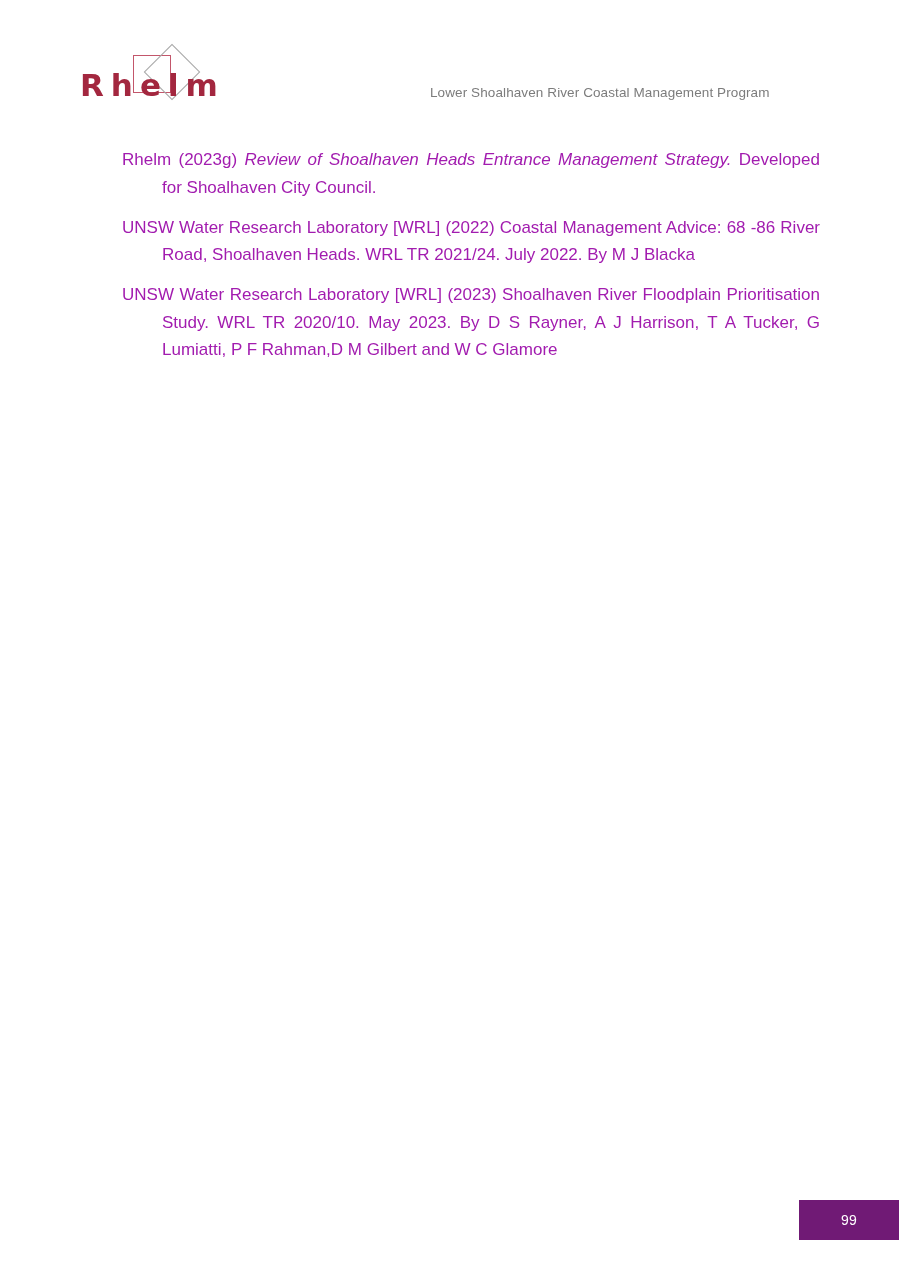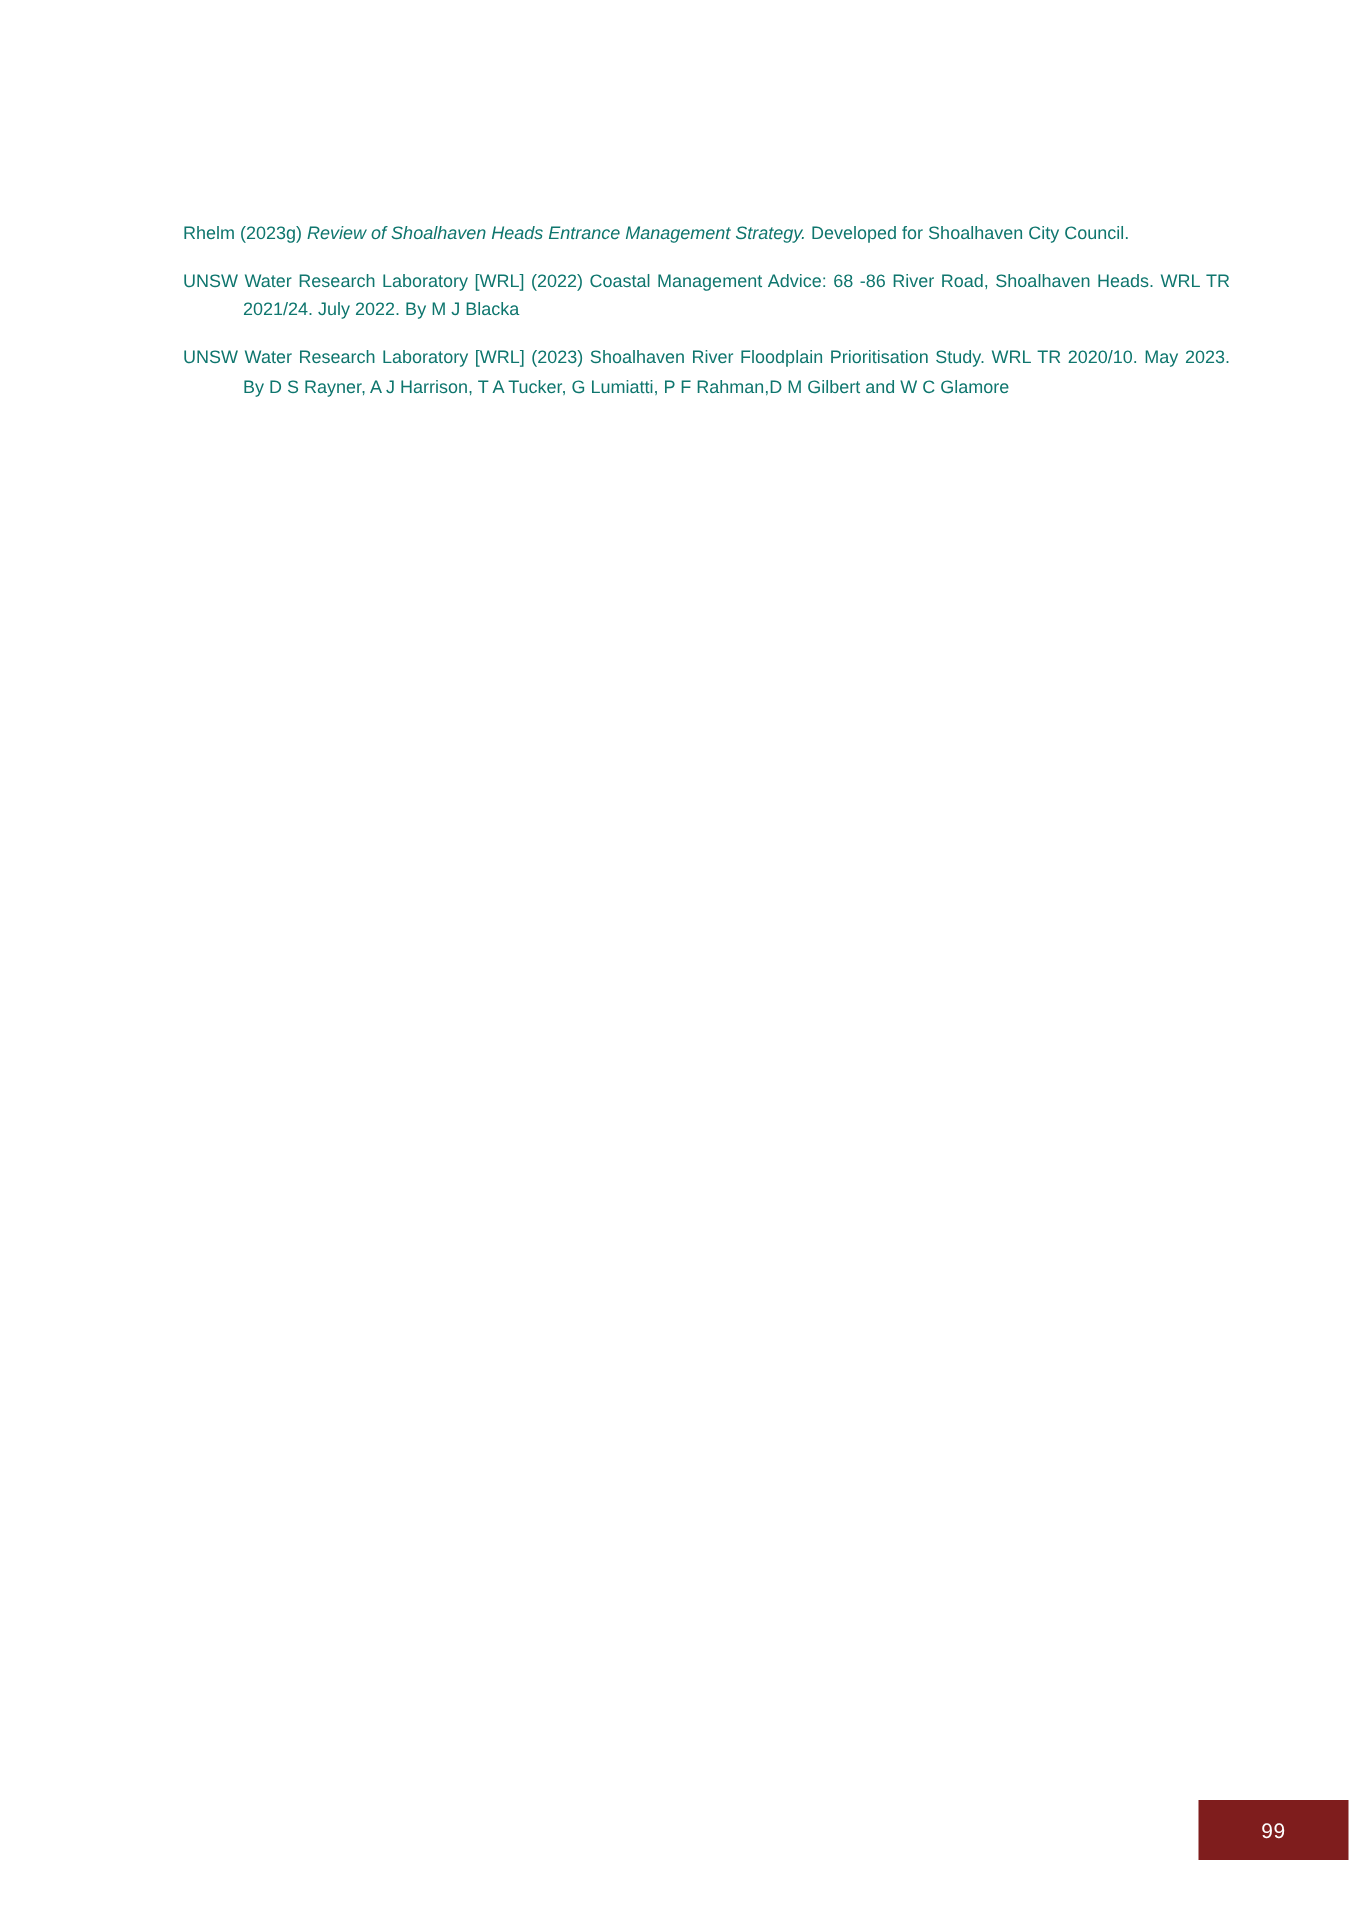--- a/index.html
+++ b/index.html
@@ -138,6 +138,16 @@
 
 <div class="page">
 
+  <div class="page-header">
+
+    <div class="logo">
+      <div class="logo-square" style="border-color: rgb(195, 86, 107);"></div>
+      <div class="logo-diamond" style="border-color: rgb(168, 168, 168);"></div>
+      <div class="logo-wordmark" style="color: rgb(163, 39, 63);">Rhelm</div>
+    </div>
+
+    <div class="header-title" style="color: rgb(124, 124, 124);">Lower Shoalhaven River Coastal Management Program</div>
+  </div>
 
   <div class="content">
     <p class="reference"><span>Rhelm (2023g) </span><em>Review of Shoalhaven Heads Entrance Management Strategy.</em><span> Developed for Shoalhaven City Council.</span></p>

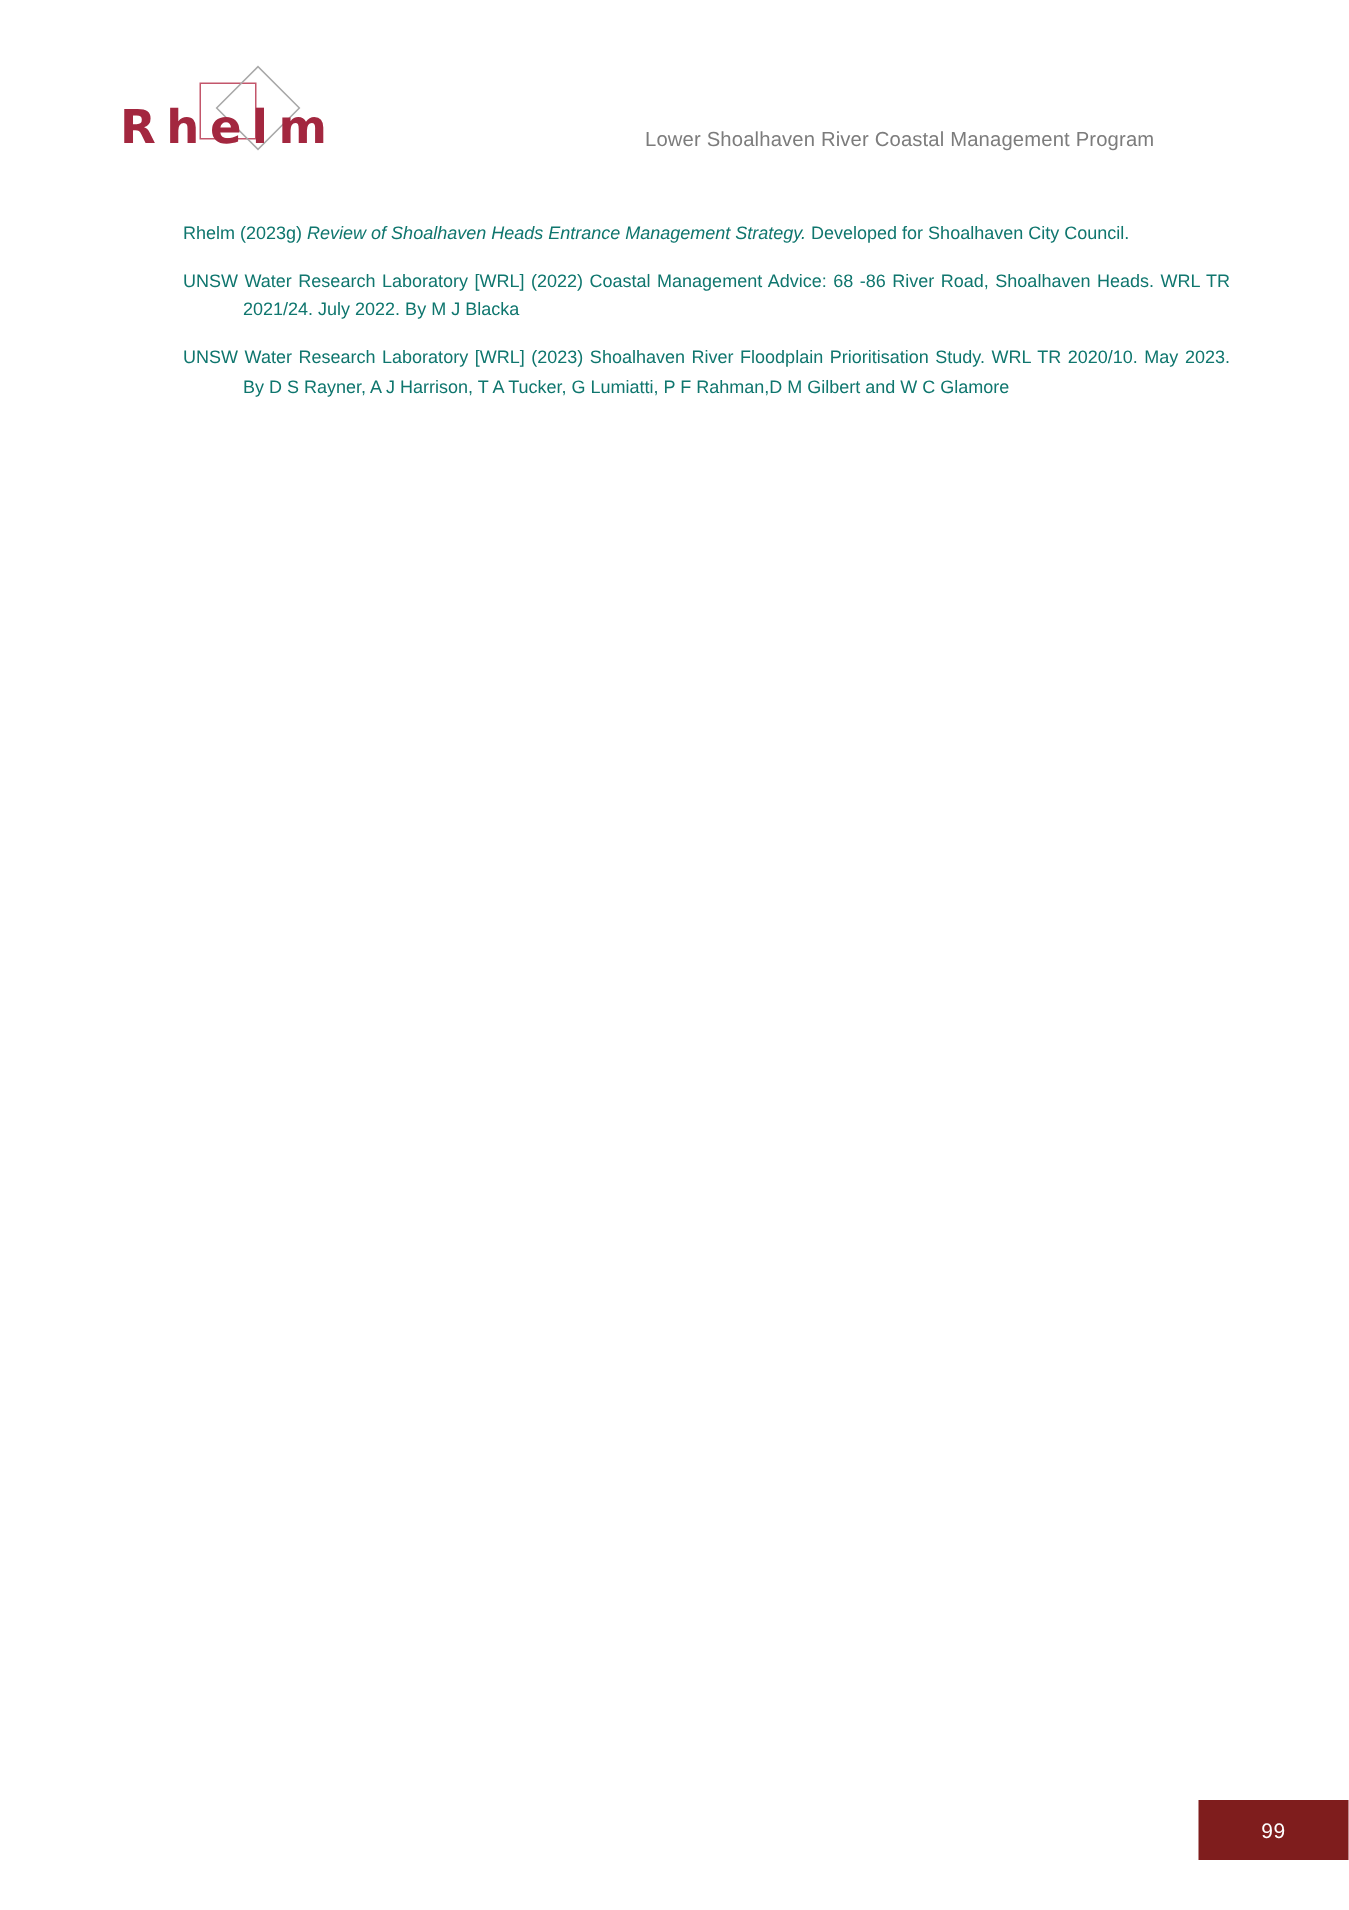--- a/index.html
+++ b/index.html
@@ -100,10 +100,10 @@
     margin: 0 0 12.5px 0;
     padding-left: 40px;
     text-indent: -40px;
-    font-size: 12px;
+    font-size: 17px;
     line-height: 1.62;
     text-align: justify;
-    color: #0f766e;
+    color: #a21caf;
     -webkit-hyphens: none;
     hyphens: none;
   }

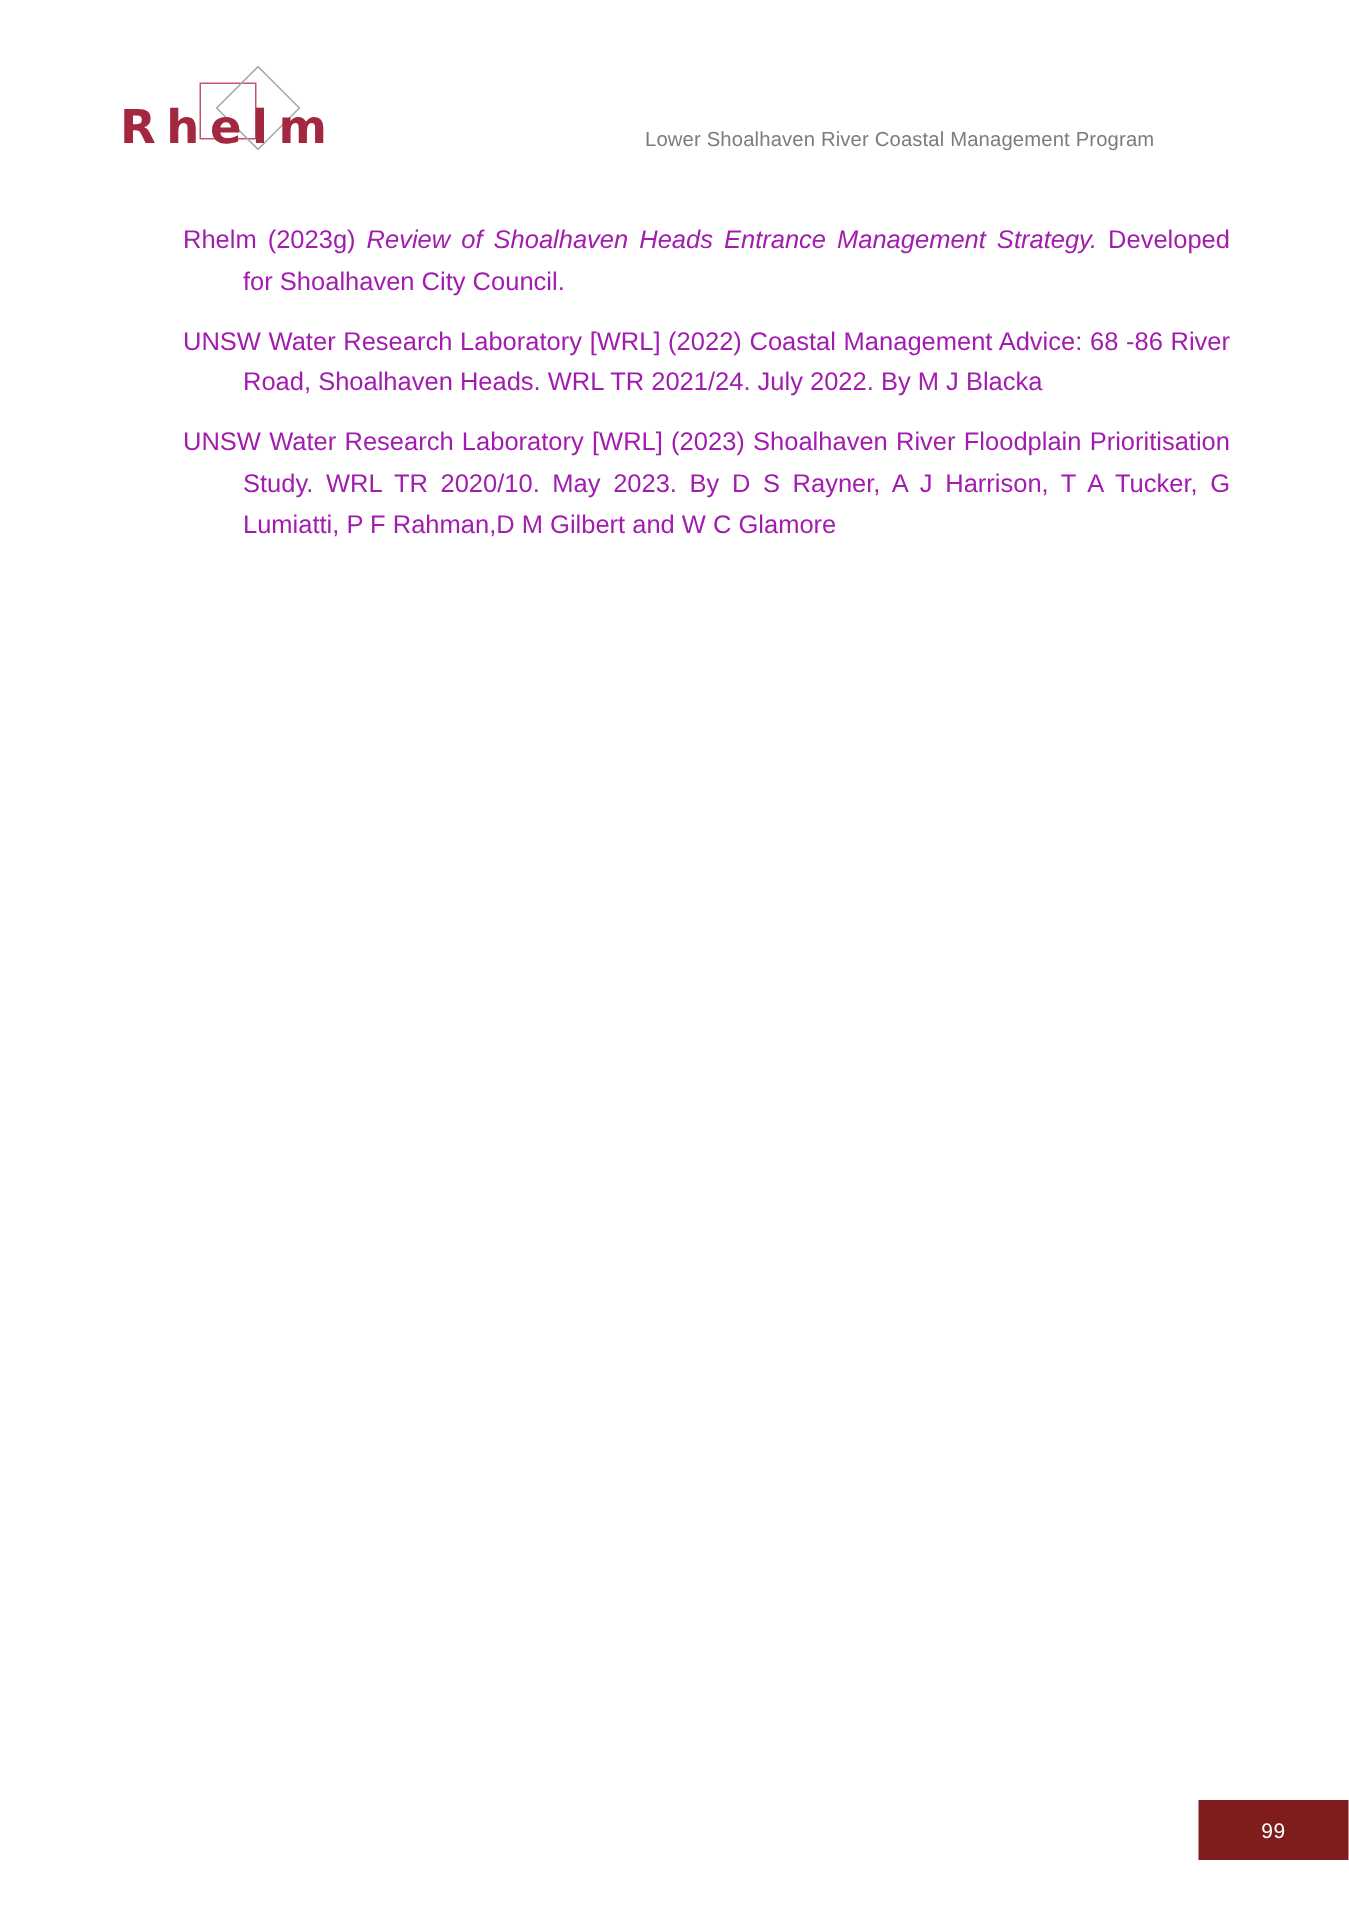--- a/index.html
+++ b/index.html
@@ -155,7 +155,7 @@
     <p class="reference"><span>UNSW Water Research Laboratory [WRL] (2023) Shoalhaven River Floodplain Prioritisation Study. WRL TR 2020/10. May 2023. By D S Rayner, A J Harrison, T A Tucker, G Lumiatti, P F Rahman,D M Gilbert and W C Glamore</span></p>
   </div>
 
-  <div class="page-number-box" style="background: #7f1d1d;">
+  <div class="page-number-box" style="background: #701a75;">
     <span class="page-number-text" style="color: rgb(255, 255, 255);">99</span>
   </div>
 

